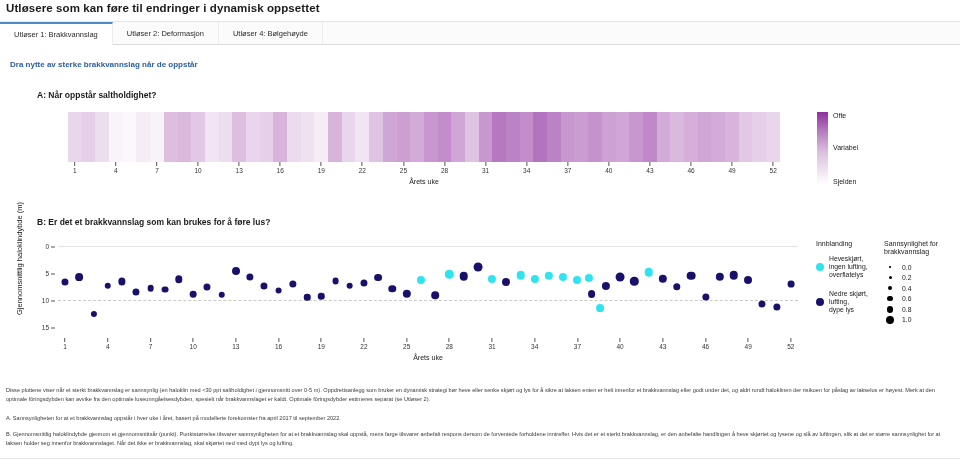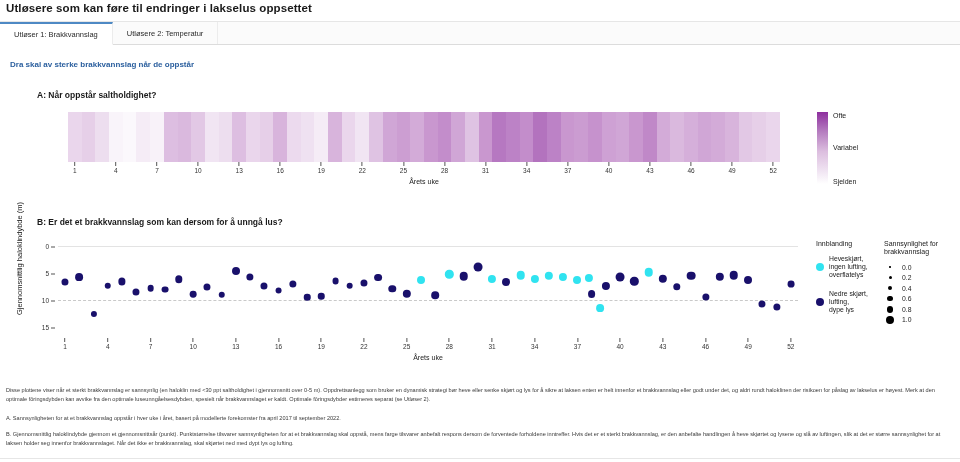--- a/index.html
+++ b/index.html
@@ -161,7 +161,7 @@
 
 <div class="page">
 
-  <div class="page-title">Utløsere som kan føre til endringer i lakselus oppsettet</div>
+  <div class="page-title">Utløsere som kan føre til endringer i dynamisk oppsettet</div>
   <div class="title-rule"></div>
 
   <div class="tabbar" id="tabbar">

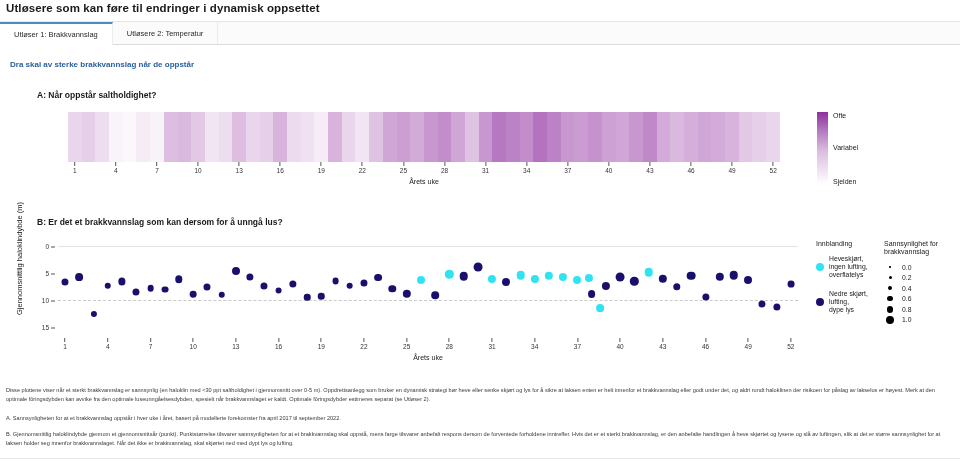--- a/index.html
+++ b/index.html
@@ -169,7 +169,7 @@
         <span>Utløser 1: Brakkvannslag</span>
       </div>
       <div class="tab">
-        <span>Utløsere 2: Temperatur</span>
+        <span>Utløser 2: Deformasjon</span>
       </div>
     </div>
 

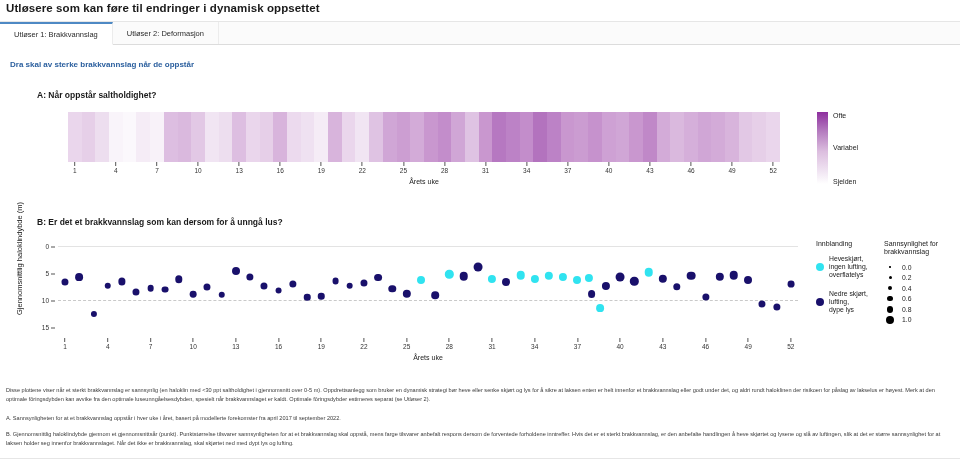--- a/index.html
+++ b/index.html
@@ -170,6 +170,9 @@
       </div>
       <div class="tab">
         <span>Utløser 2: Deformasjon</span>
+      </div>
+      <div class="tab">
+        <span>Utløser 4: Bølgehøyde</span>
       </div>
     </div>
 

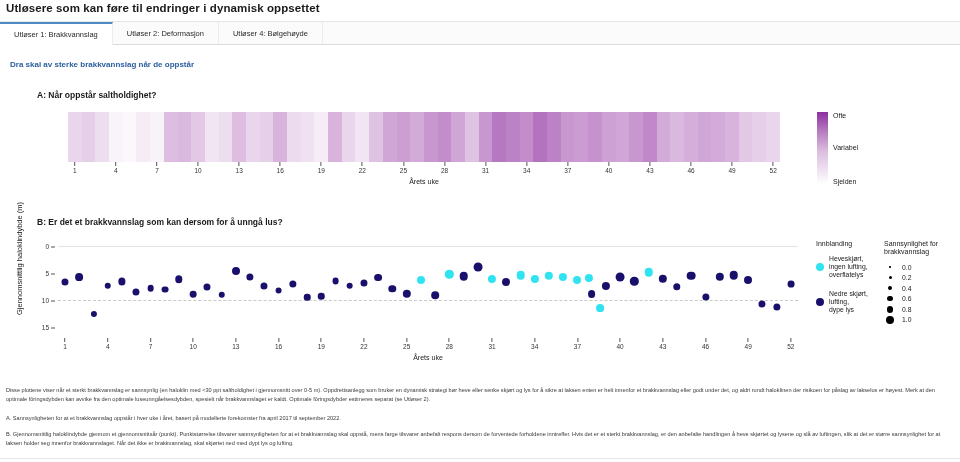--- a/index.html
+++ b/index.html
@@ -176,7 +176,7 @@
       </div>
     </div>
 
-  <div class="subtitle">Dra skal av sterke brakkvannslag når de oppstår</div>
+  <div class="subtitle">Dra nytte av sterke brakkvannslag når de oppstår</div>
 
   <div class="sec-a-title">A: Når oppstår saltholdighet?</div>
 

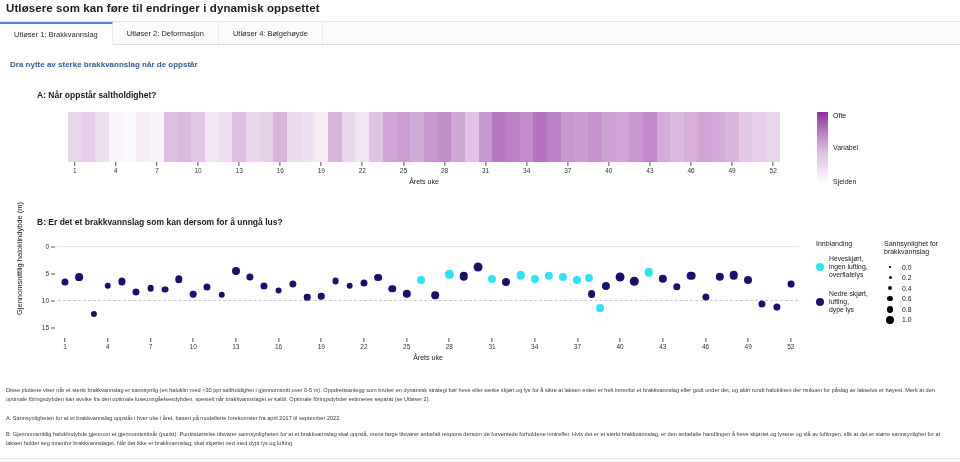--- a/index.html
+++ b/index.html
@@ -263,7 +263,7 @@
   <div class="cbar-lbl" style="top:144px">Variabel</div>
   <div class="cbar-lbl" style="top:178px">Sjelden</div>
 
-  <div class="sec-b-title">B: Er det et brakkvannslag som kan dersom for å unngå lus?</div>
+  <div class="sec-b-title">B: Er det et brakkvannslag som kan brukes for å føre lus?</div>
   <div class="ylab">Gjennomsnittlig haloklindybde (m)</div>
 
   <div class="plotB" id="plotB">

